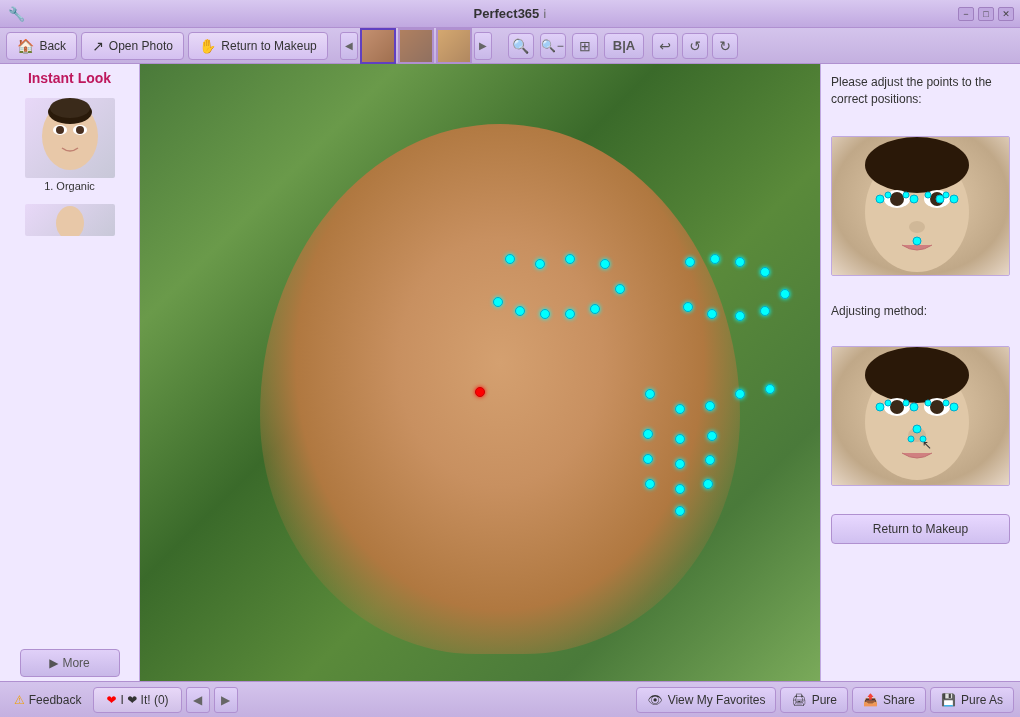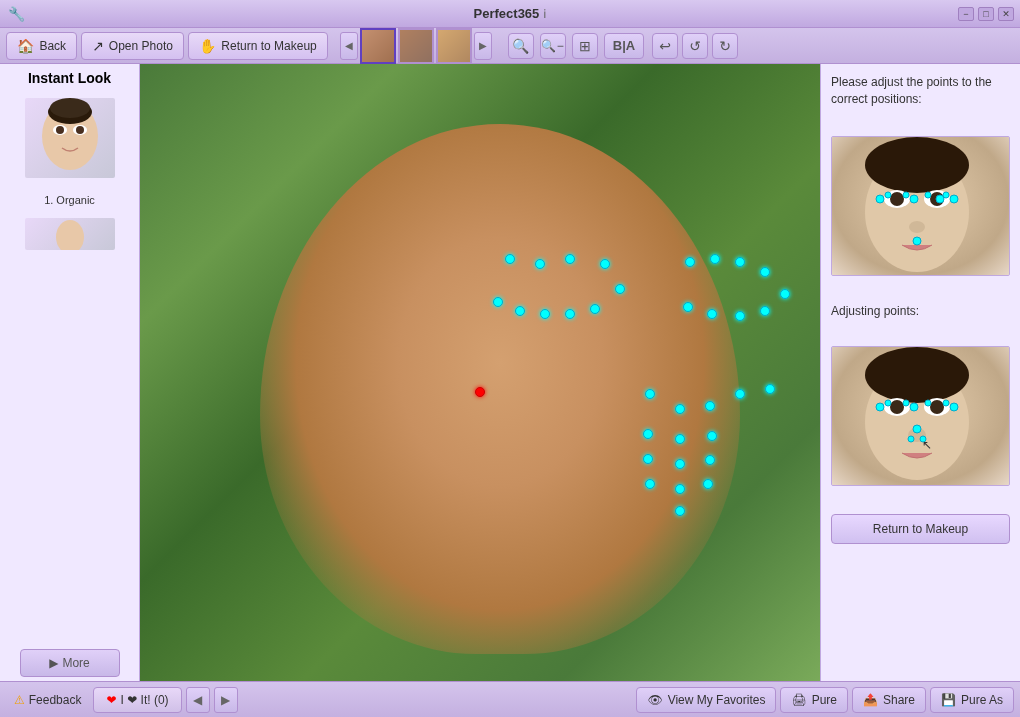--- a/index.html
+++ b/index.html
@@ -190,7 +190,7 @@
       text-align: center;
       font-size: 14px;
       font-weight: bold;
-      color: #000000;
+      color: #be185d;
       padding: 6px 0 4px;
     }
     .look-list {

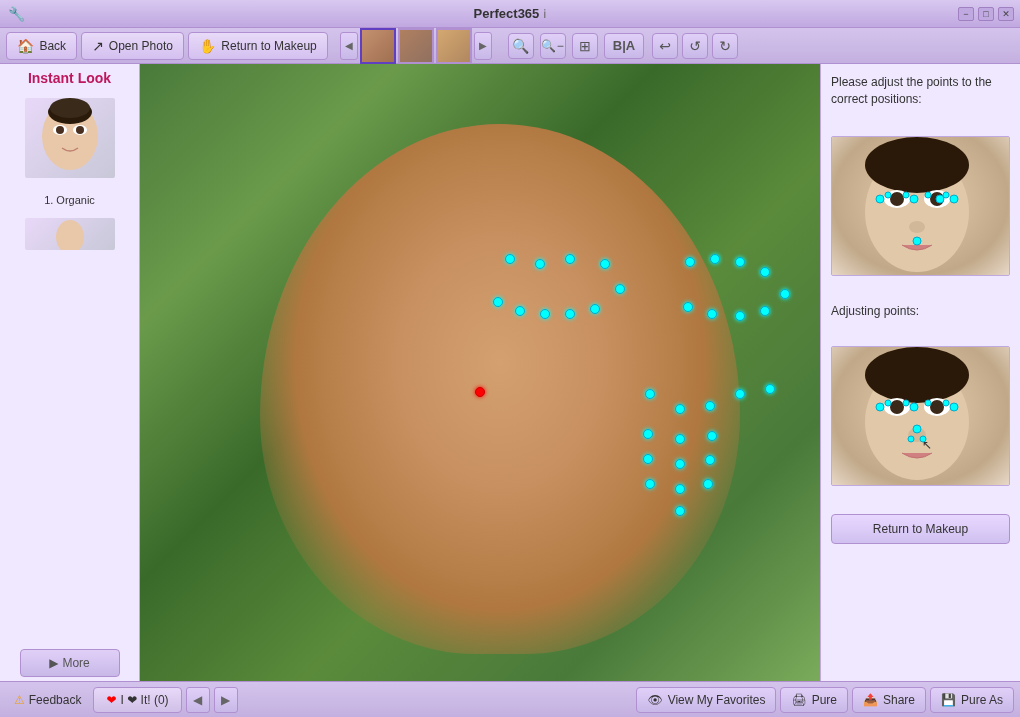--- a/index.html
+++ b/index.html
@@ -225,7 +225,7 @@
     .look-label {
       font-size: 11px;
       color: #333;
-      margin-top: 16px;
+      margin-top: 2px;
     }
     .more-btn {
       margin: 4px auto;

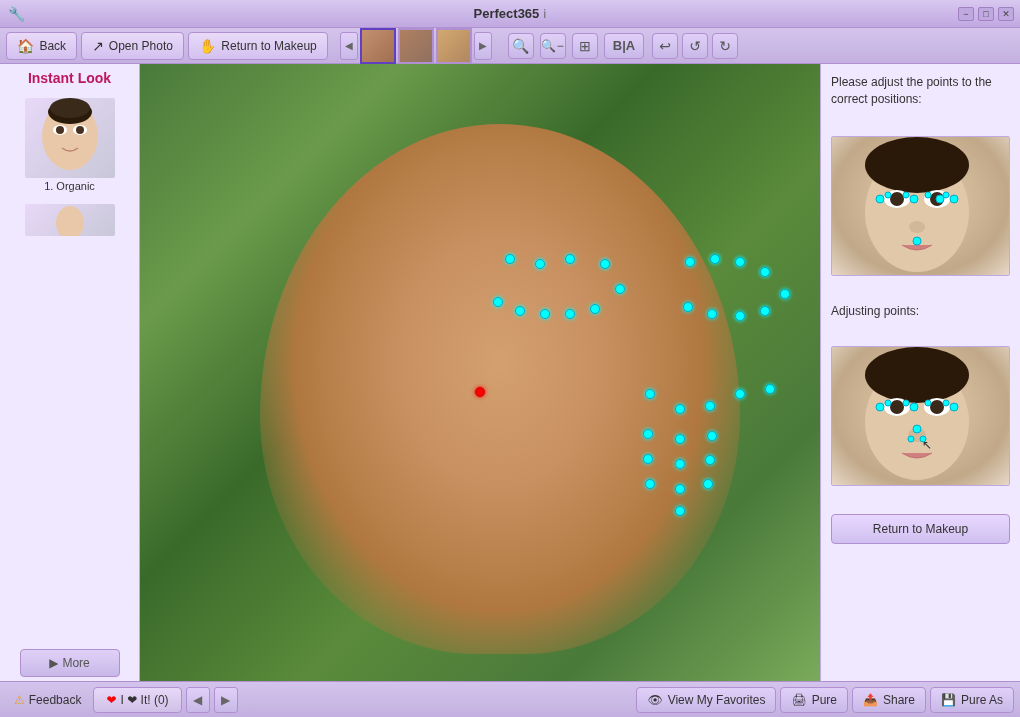--- a/index.html
+++ b/index.html
@@ -591,7 +591,7 @@
       </div>
     </div>
 
-    <div class="adjusting-title">Adjusting points:</div>
+    <div class="adjusting-title">Adjusting method:</div>
 
     <div class="right-panel-img">
       <div class="right-panel-img-face">

